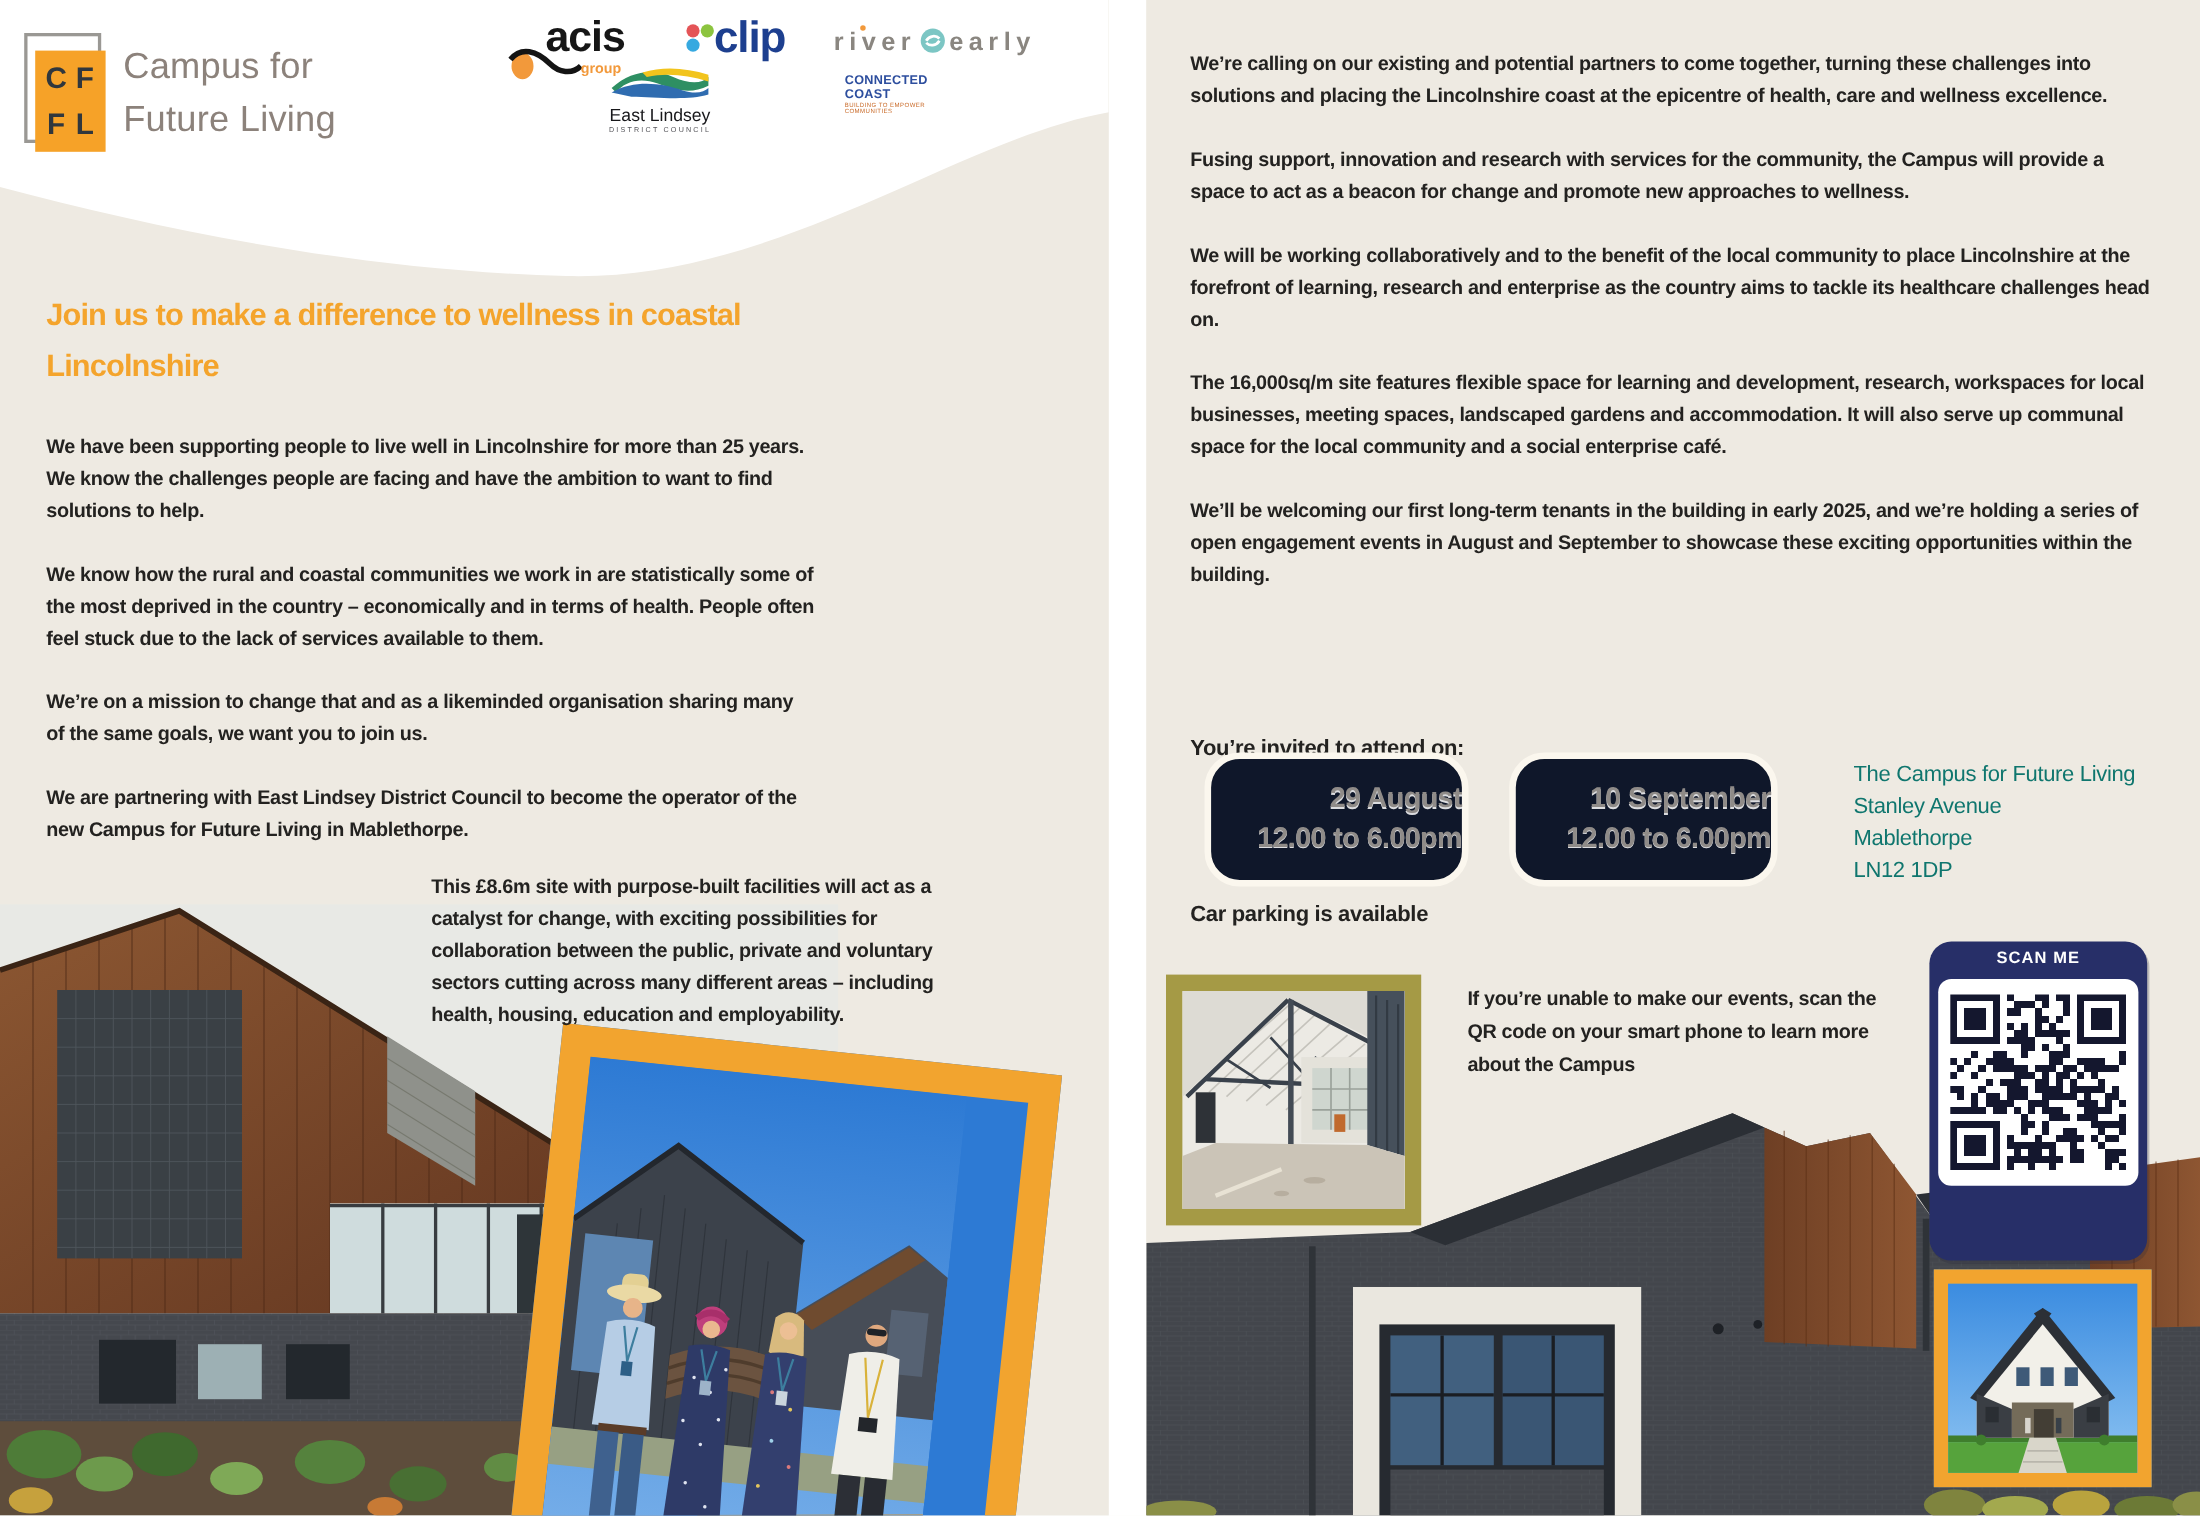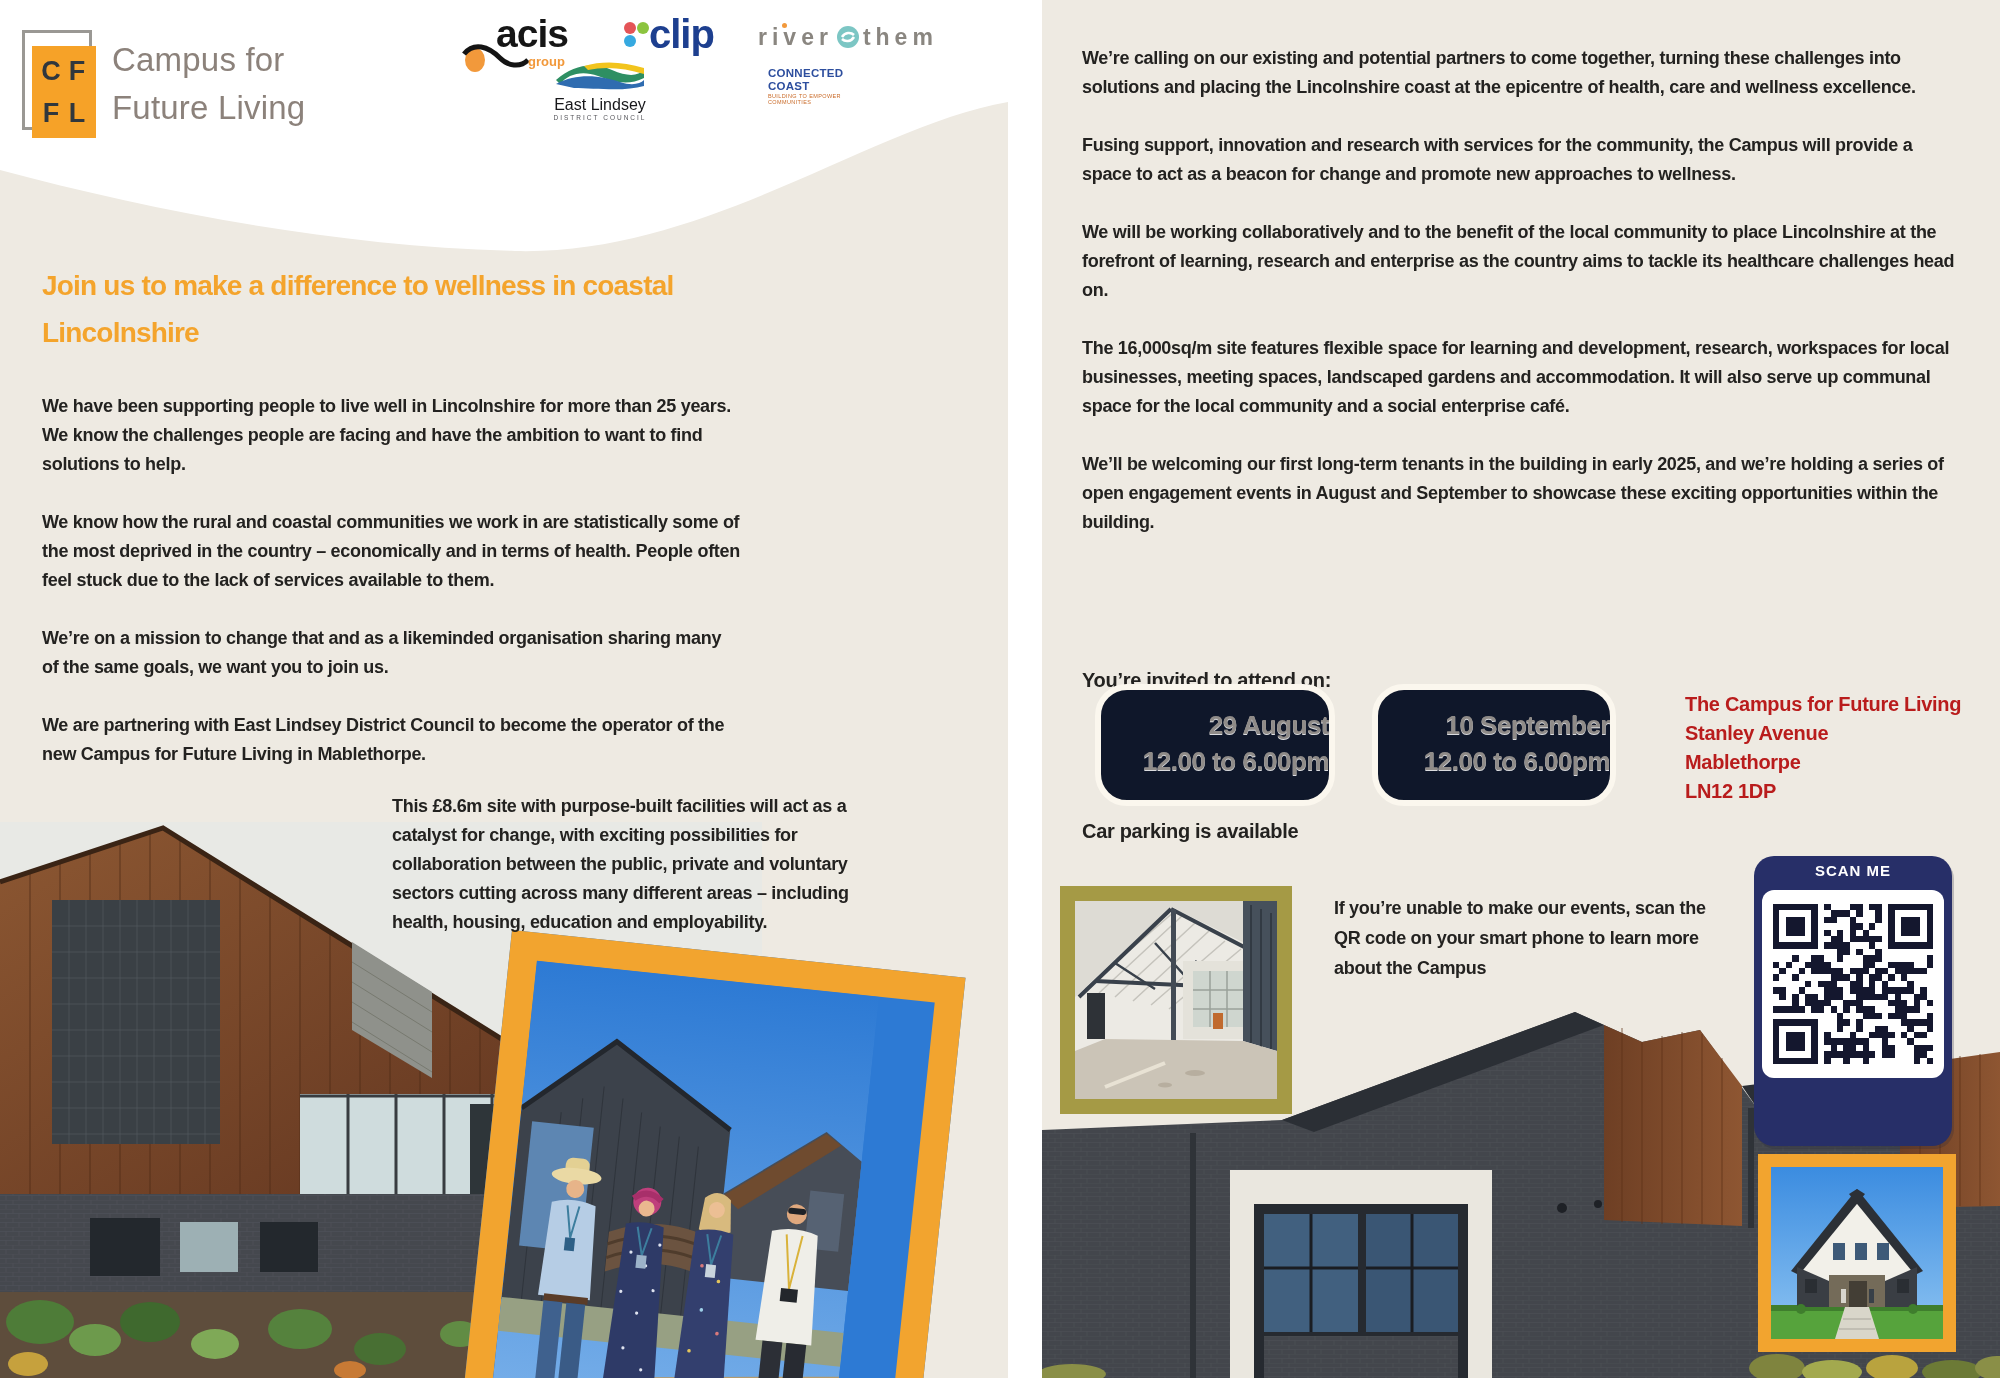--- a/index.html
+++ b/index.html
@@ -286,7 +286,7 @@
         <circle cx="12" cy="12" r="11" fill="#7CC6C4"></circle>
         <path d="M6,12 C9,7 15,7 18,10 M18,12 C15,17 9,17 6,14" stroke="#ffffff" stroke-width="2.5" fill="none"></path>
       </svg>
-      <span class="riv-word">them</span>
+      <span class="riv-word">early</span>
     </div>
 
     <div class="abs cc">

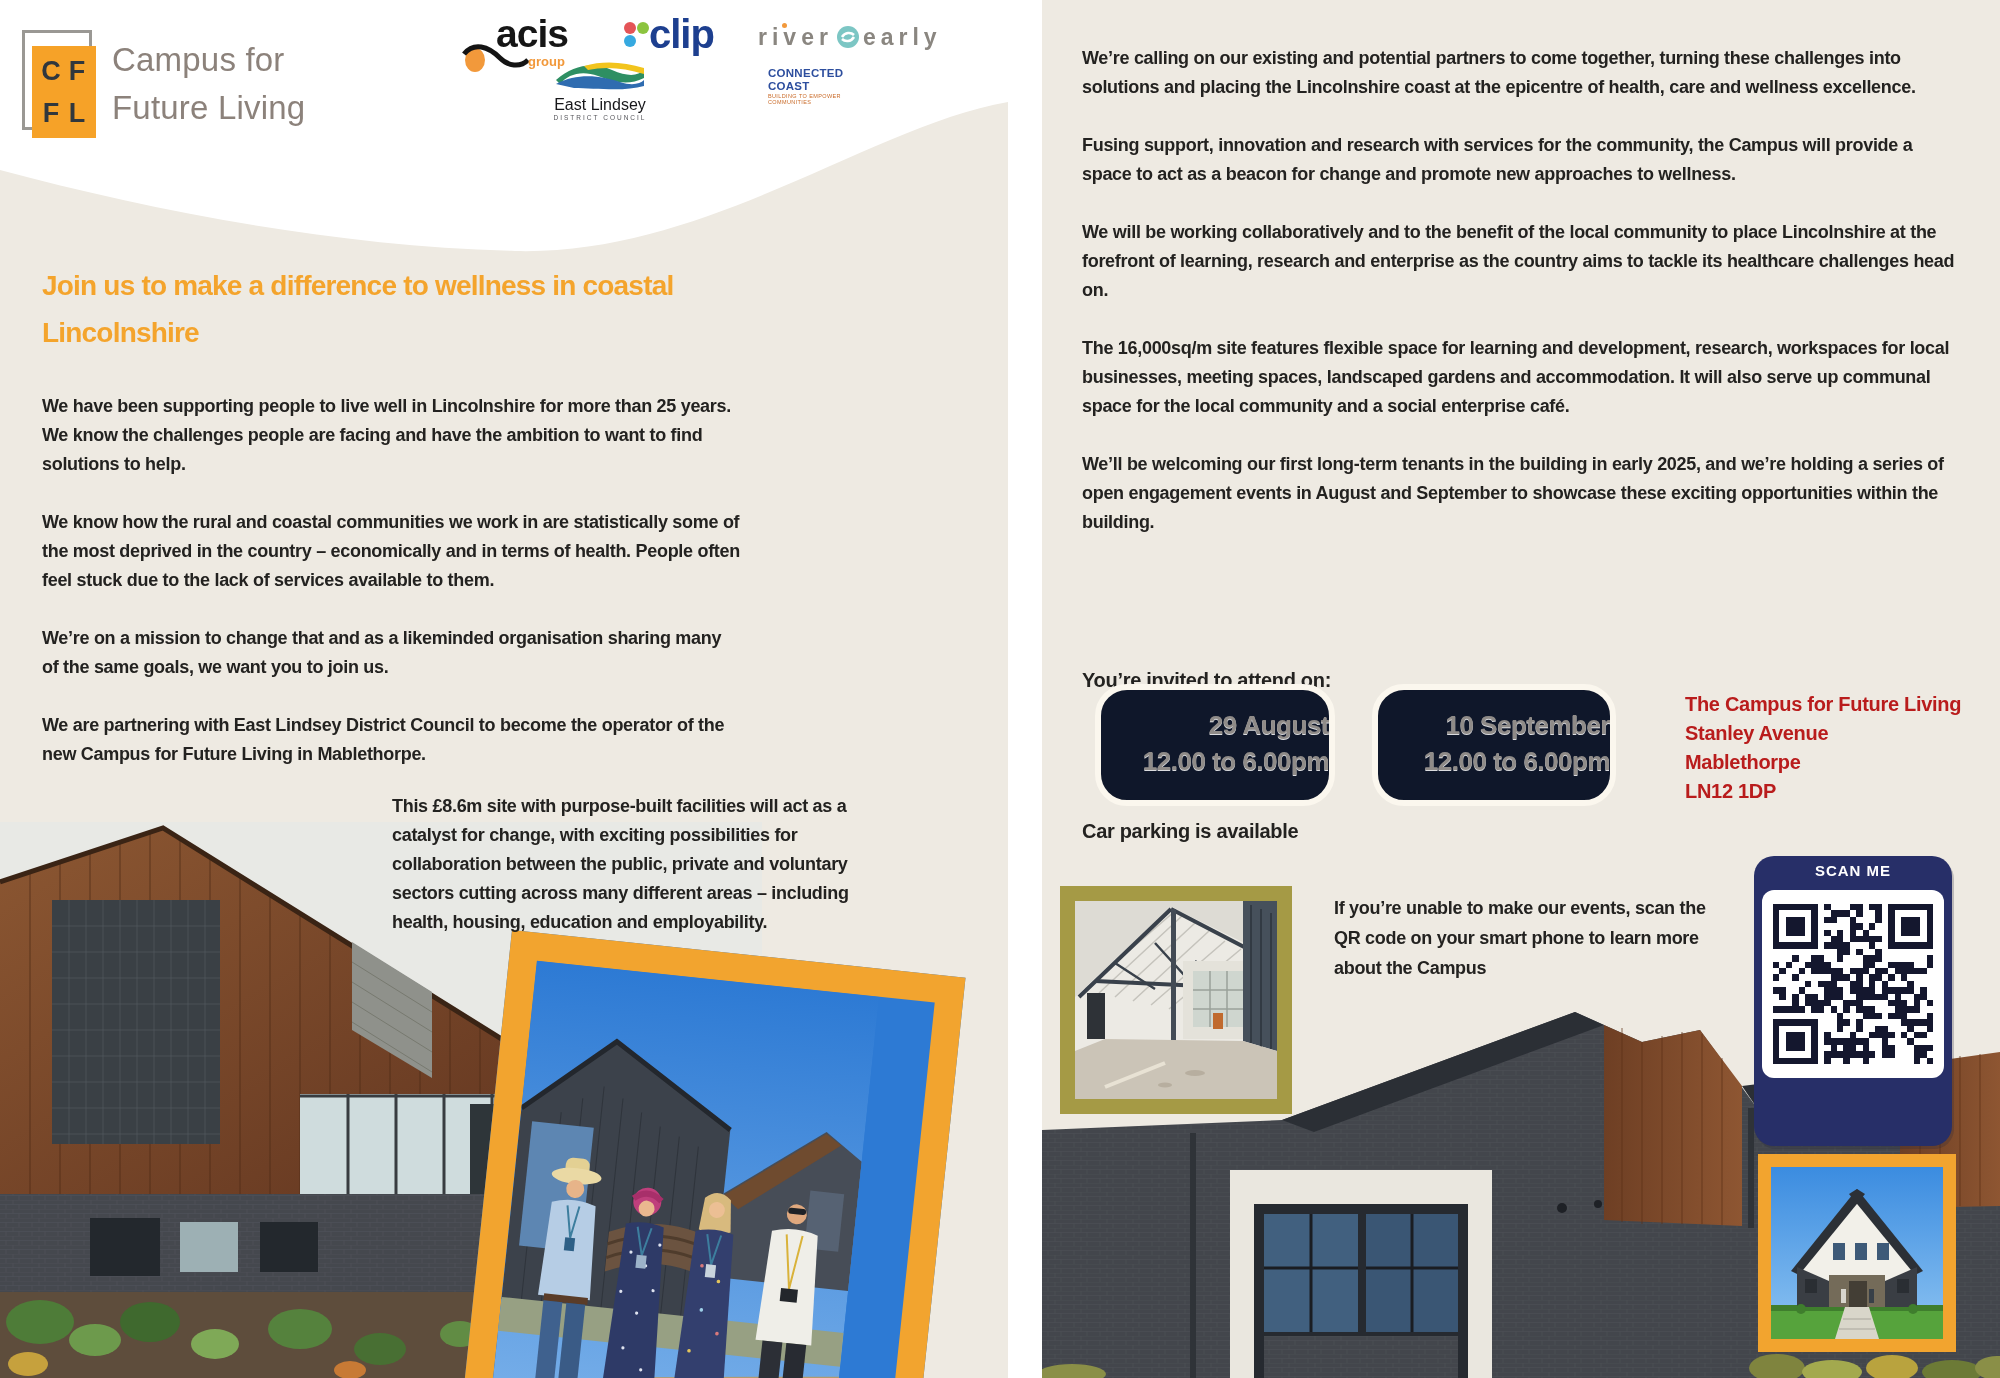--- a/index.html
+++ b/index.html
@@ -43,7 +43,7 @@
   .badge .time{font-size:26px;line-height:36px;letter-spacing:-0.5px;}
   .badge1{left:53px;}
   .badge2{left:330px;width:244px;}
-  .address{left:643px;top:690px;font-size:20px;line-height:29px;font-weight:700;color:#b91c1c;letter-spacing:-0.3px;}
+  .address{left:643px;top:690px;font-size:20px;line-height:29px;font-weight:400;color:#0f766e;letter-spacing:-0.3px;}
   .parking{left:40px;top:820px;font-size:20px;font-weight:700;color:#232220;letter-spacing:-0.3px;}
   .interior-frame{left:18px;top:886px;width:202px;height:198px;border:15px solid #A59A45;background:#eceae4;}
   .qr-note{left:292px;top:893px;width:400px;font-size:18px;line-height:30px;font-weight:700;color:#232220;letter-spacing:-0.3px;}

